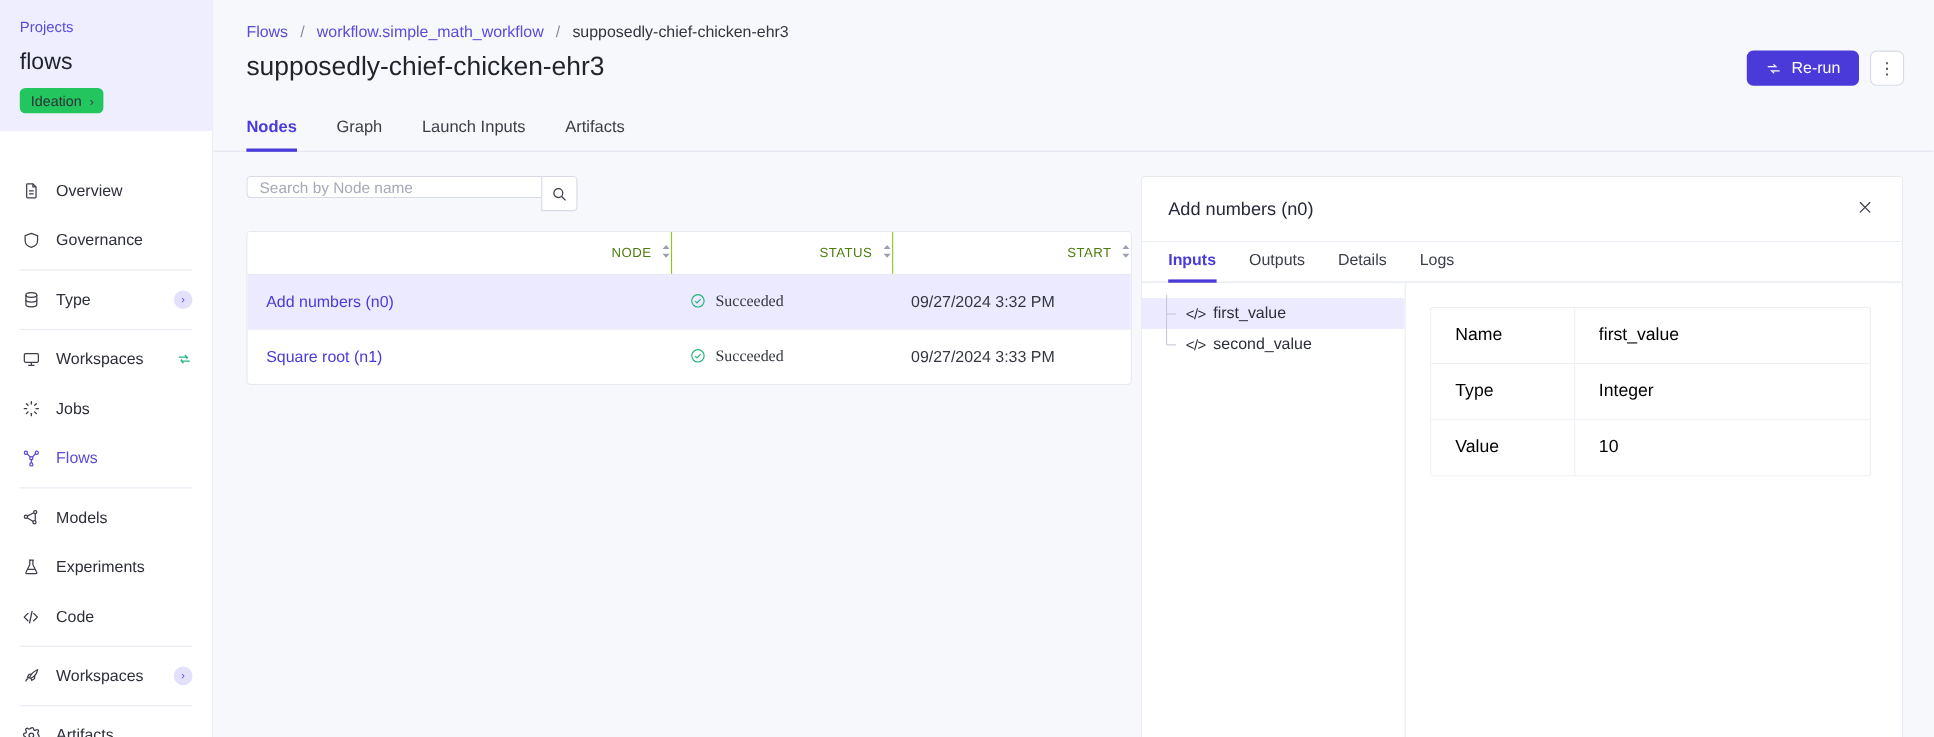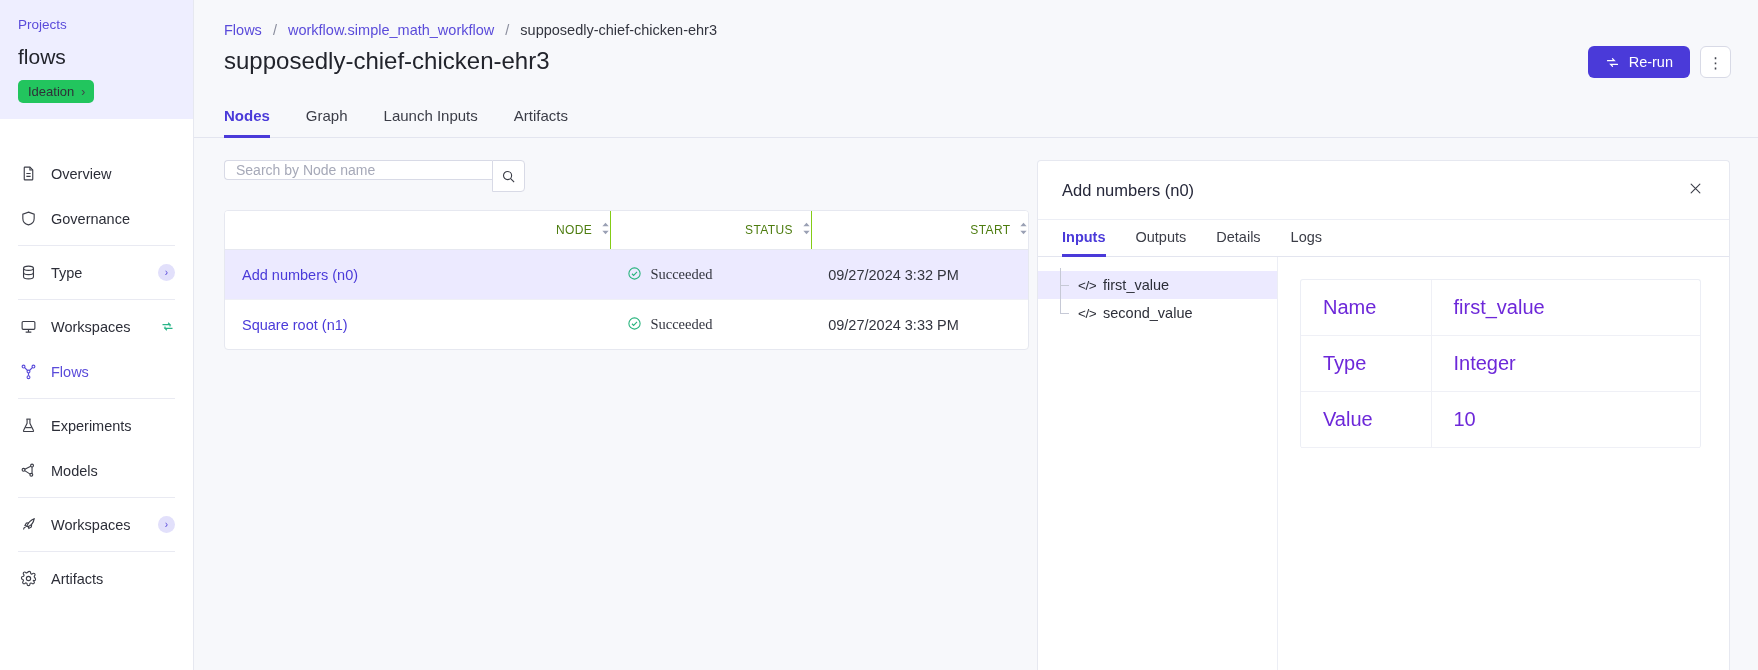--- a/index.html
+++ b/index.html
@@ -186,7 +186,7 @@
   .detail { flex: 1 1 auto; padding: 22px 28px 0 22px; min-width: 0; }
   .detail-card { border: 1px solid #eceef5; border-bottom: none; border-radius: 3px; }
   table.kv { width: 100%; border-collapse: collapse; table-layout: fixed; }
-  table.kv td { font-size: 20px; color: #6d28d9; padding: 16px 0 16px 22px; border-bottom: 1px solid #eff0f6; }
+  table.kv td { font-size: 16px; color: #000000; padding: 16px 0 16px 22px; border-bottom: 1px solid #eff0f6; }
   table.kv td.k { width: 130px; border-right: 1px solid #eff0f6; }
   table.kv tr:last-child td { border-bottom: 1px solid #eff0f6; }
 </style>

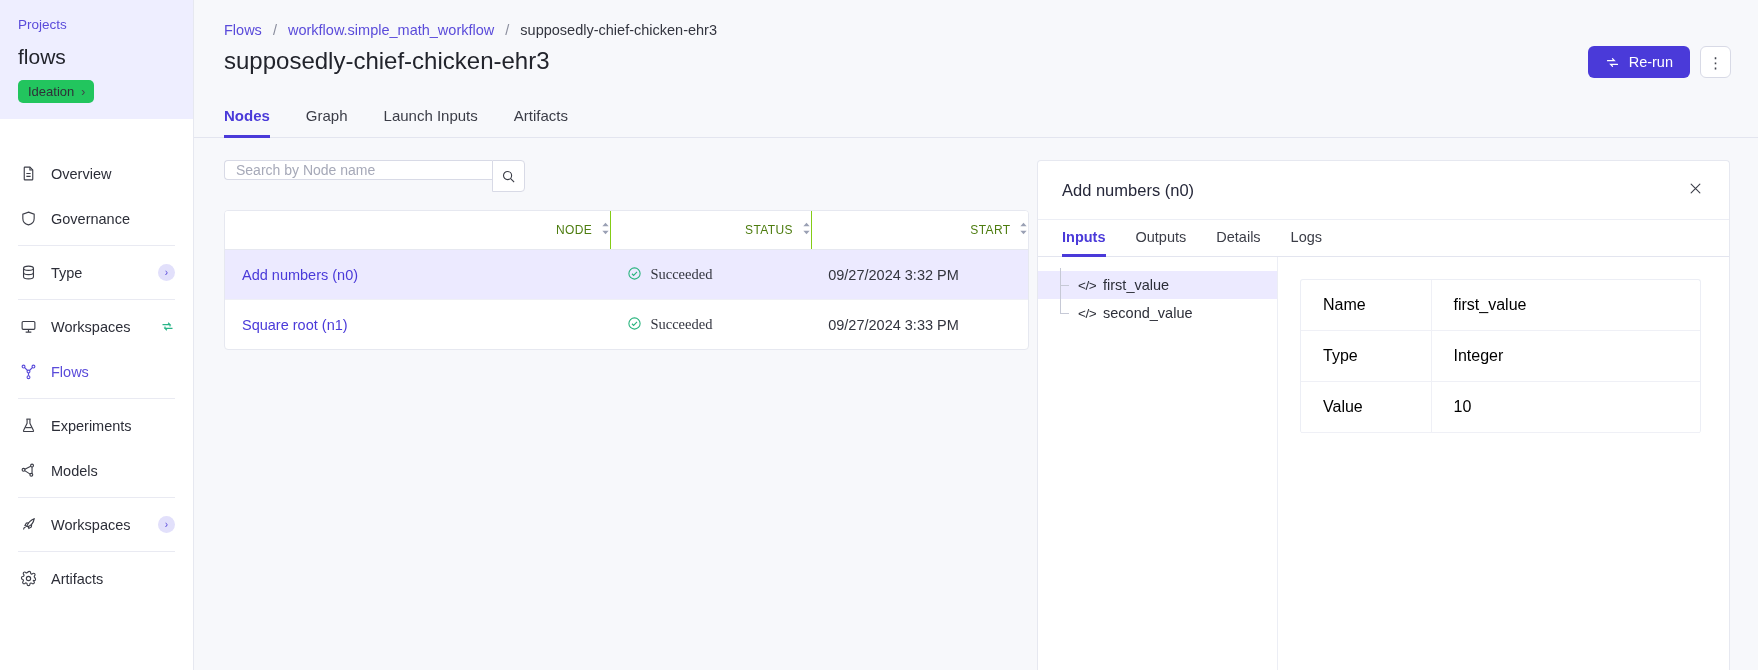--- a/index.html
+++ b/index.html
@@ -260,6 +260,21 @@
         </span>
       </div>
 
+      <div class="sb-item">
+        <span class="ico">
+          <svg width="17" height="17" viewBox="0 0 24 24" stroke="currentColor" stroke-width="1.7" stroke-linecap="round">
+              <path d="M12 3v3"></path>
+              <path d="M12 18v3"></path>
+              <path d="M3 12h3"></path>
+              <path d="M18 12h3"></path>
+              <path d="M5.6 5.6l2.1 2.1"></path>
+              <path d="M16.3 16.3l2.1 2.1"></path>
+              <path d="M18.4 5.6l-2.1 2.1"></path>
+              <path d="M7.7 16.3l-2.1 2.1"></path>
+            </svg>
+        </span>
+        <span class="sb-label">Jobs</span>
+      </div>
 
       <div class="sb-item active">
         <span class="ico">

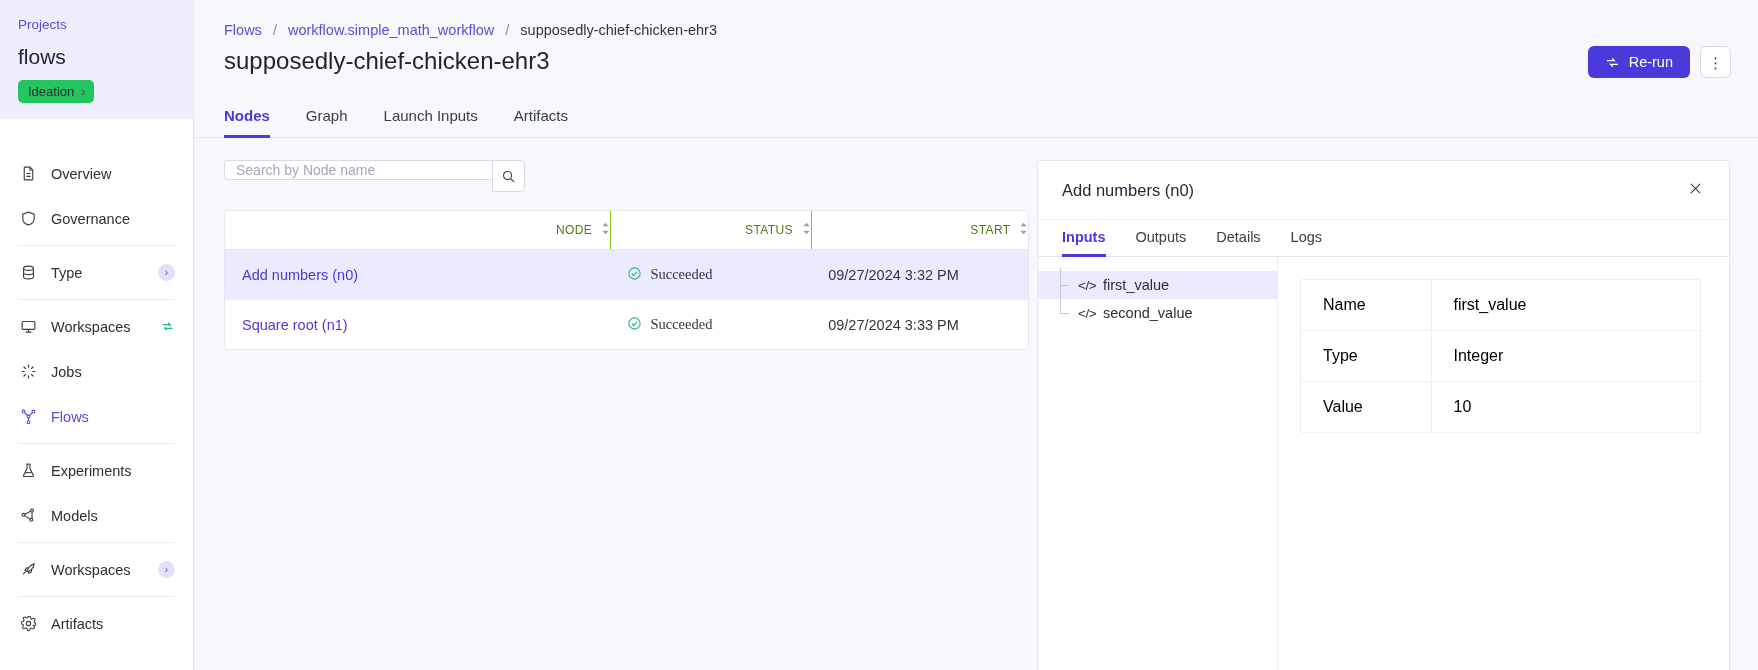--- a/index.html
+++ b/index.html
@@ -294,17 +294,6 @@
       <div class="sb-item">
         <span class="ico">
           <svg width="17" height="17" viewBox="0 0 24 24" fill="none" stroke="currentColor" stroke-width="1.6">
-              <path d="M9 3h6"></path>
-              <path d="M10 3v6L5 19a1 1 0 0 0 .9 1.5h12.2A1 1 0 0 0 19 19l-5-10V3"></path>
-              <path d="M7.5 15h9"></path>
-            </svg>
-        </span>
-        <span class="sb-label">Experiments</span>
-      </div>
-
-      <div class="sb-item">
-        <span class="ico">
-          <svg width="17" height="17" viewBox="0 0 24 24" fill="none" stroke="currentColor" stroke-width="1.6">
               <circle cx="17" cy="5" r="2"></circle>
               <circle cx="5" cy="11" r="2"></circle>
               <circle cx="16" cy="18" r="2"></circle>
@@ -312,6 +301,17 @@
             </svg>
         </span>
         <span class="sb-label">Models</span>
+      </div>
+
+      <div class="sb-item">
+        <span class="ico">
+          <svg width="17" height="17" viewBox="0 0 24 24" fill="none" stroke="currentColor" stroke-width="1.6">
+              <path d="M9 3h6"></path>
+              <path d="M10 3v6L5 19a1 1 0 0 0 .9 1.5h12.2A1 1 0 0 0 19 19l-5-10V3"></path>
+              <path d="M7.5 15h9"></path>
+            </svg>
+        </span>
+        <span class="sb-label">Experiments</span>
       </div>
 
 

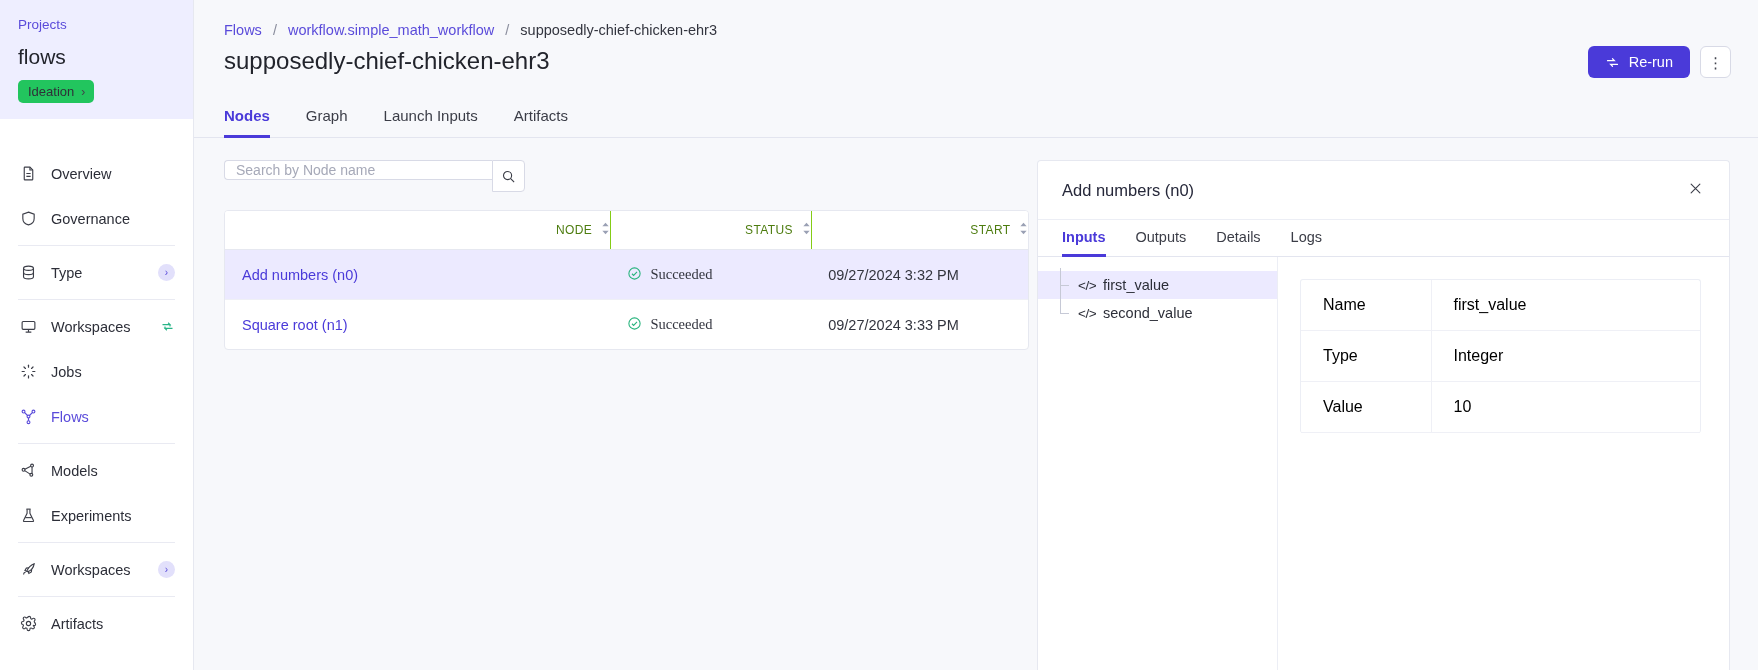--- a/index.html
+++ b/index.html
@@ -314,6 +314,16 @@
         <span class="sb-label">Experiments</span>
       </div>
 
+      <div class="sb-item">
+        <span class="ico">
+          <svg width="18" height="18" viewBox="0 0 24 24" fill="none" stroke="currentColor" stroke-width="1.6" stroke-linecap="round" stroke-linejoin="round">
+              <path d="M8.5 7.5L4 12l4.5 4.5"></path>
+              <path d="M15.5 7.5L20 12l-4.5 4.5"></path>
+              <path d="M13.5 5l-3 14"></path>
+            </svg>
+        </span>
+        <span class="sb-label">Code</span>
+      </div>
 
       <div class="sb-div"></div>
 

